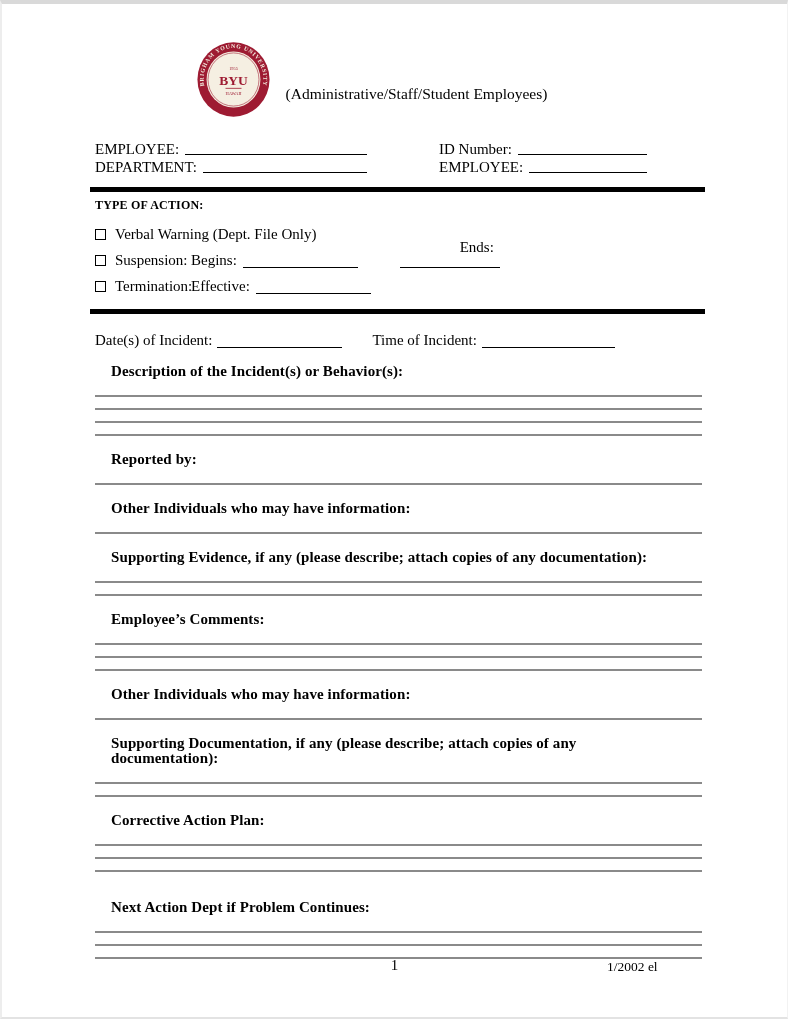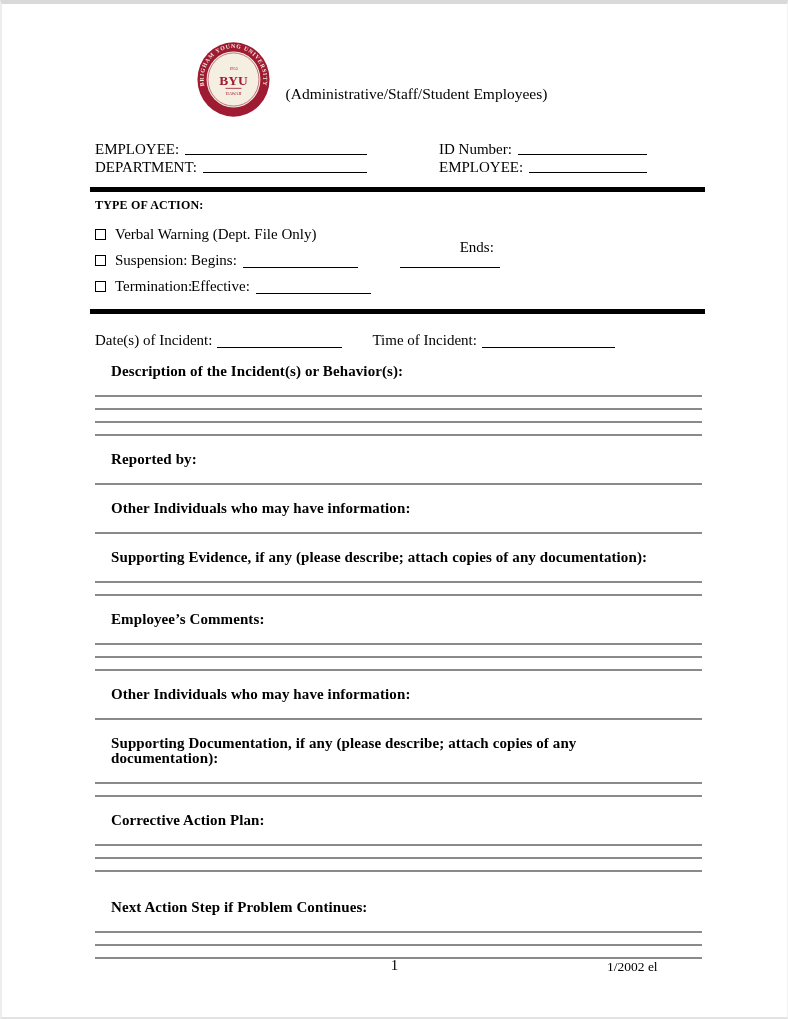--- a/index.html
+++ b/index.html
@@ -211,7 +211,7 @@
           <div class="gline"></div>
         </div>
         <div class="section">
-          <h3>Next Action Step if Problem Continues:</h3>
+          <h3>Next Action Dept if Problem Continues:</h3>
           <div class="gline"></div>
           <div class="gline"></div>
           <div class="gline"></div>

